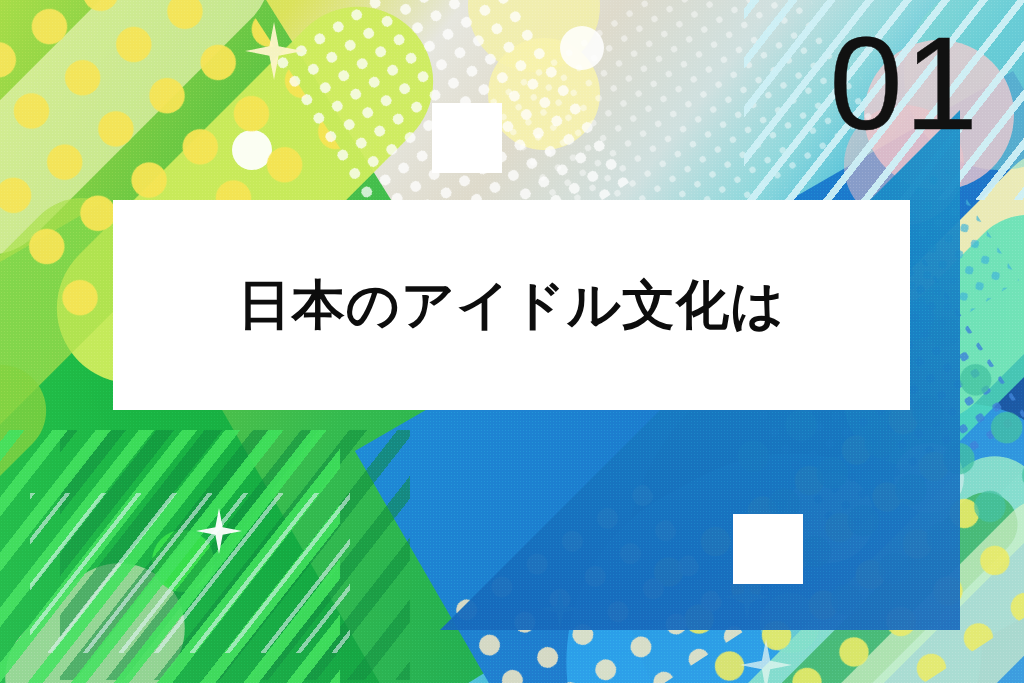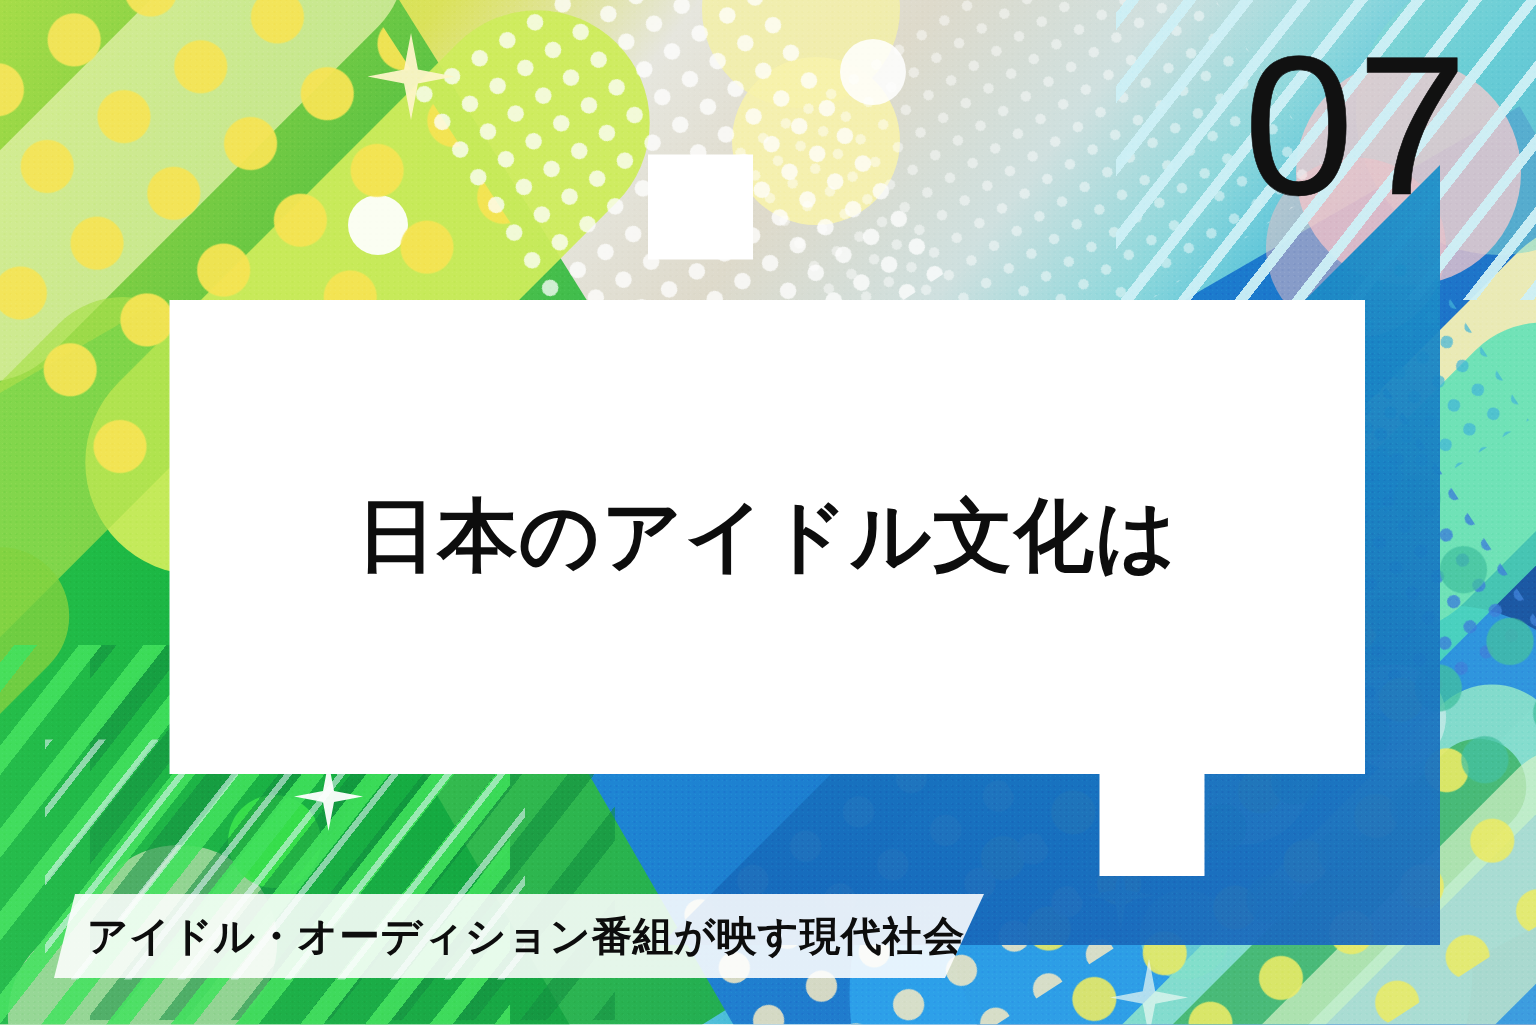--- a/index.html
+++ b/index.html
@@ -345,7 +345,7 @@
     <div class="lay vign"></div>
   </div>
 
-  <div class="number">07</div>
+  <div class="number">01</div>
 
   <div class="title-card">
     <div class="title-line">日本のアイドル文化は</div>

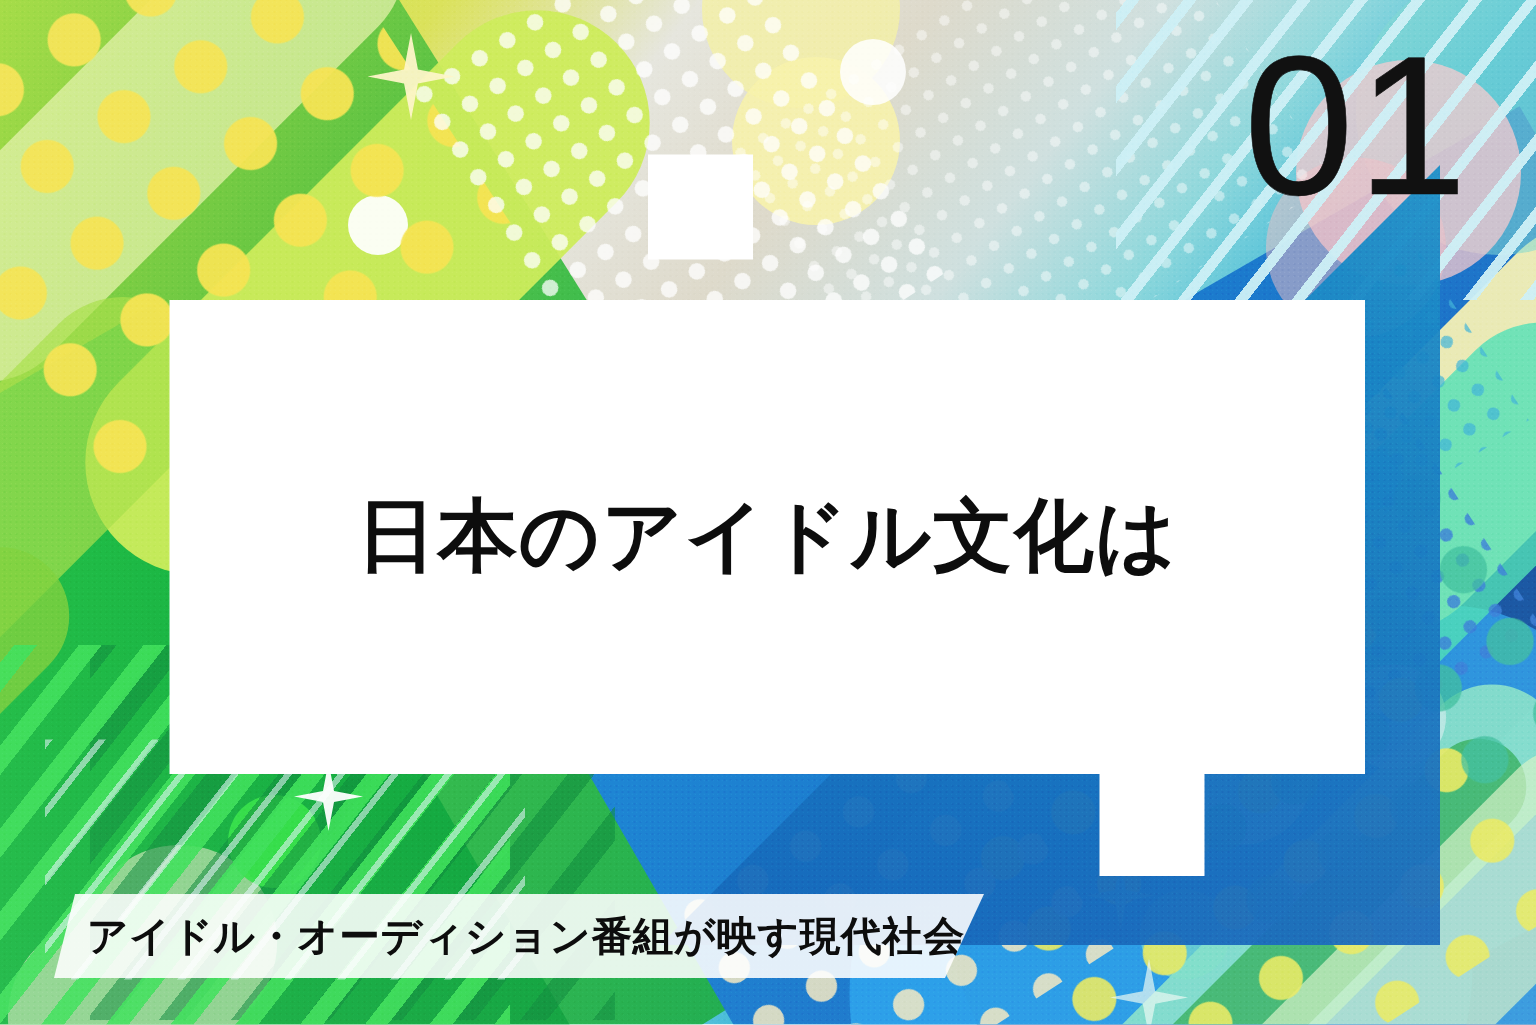--- a/index.html
+++ b/index.html
@@ -239,7 +239,7 @@
 
   .title-card{
     position:absolute;left:113px;top:200px;
-    width:797px;height:316px;
+    width:797px;height:210px;
     background:#ffffff;
     z-index:20;
     display:flex;flex-direction:column;

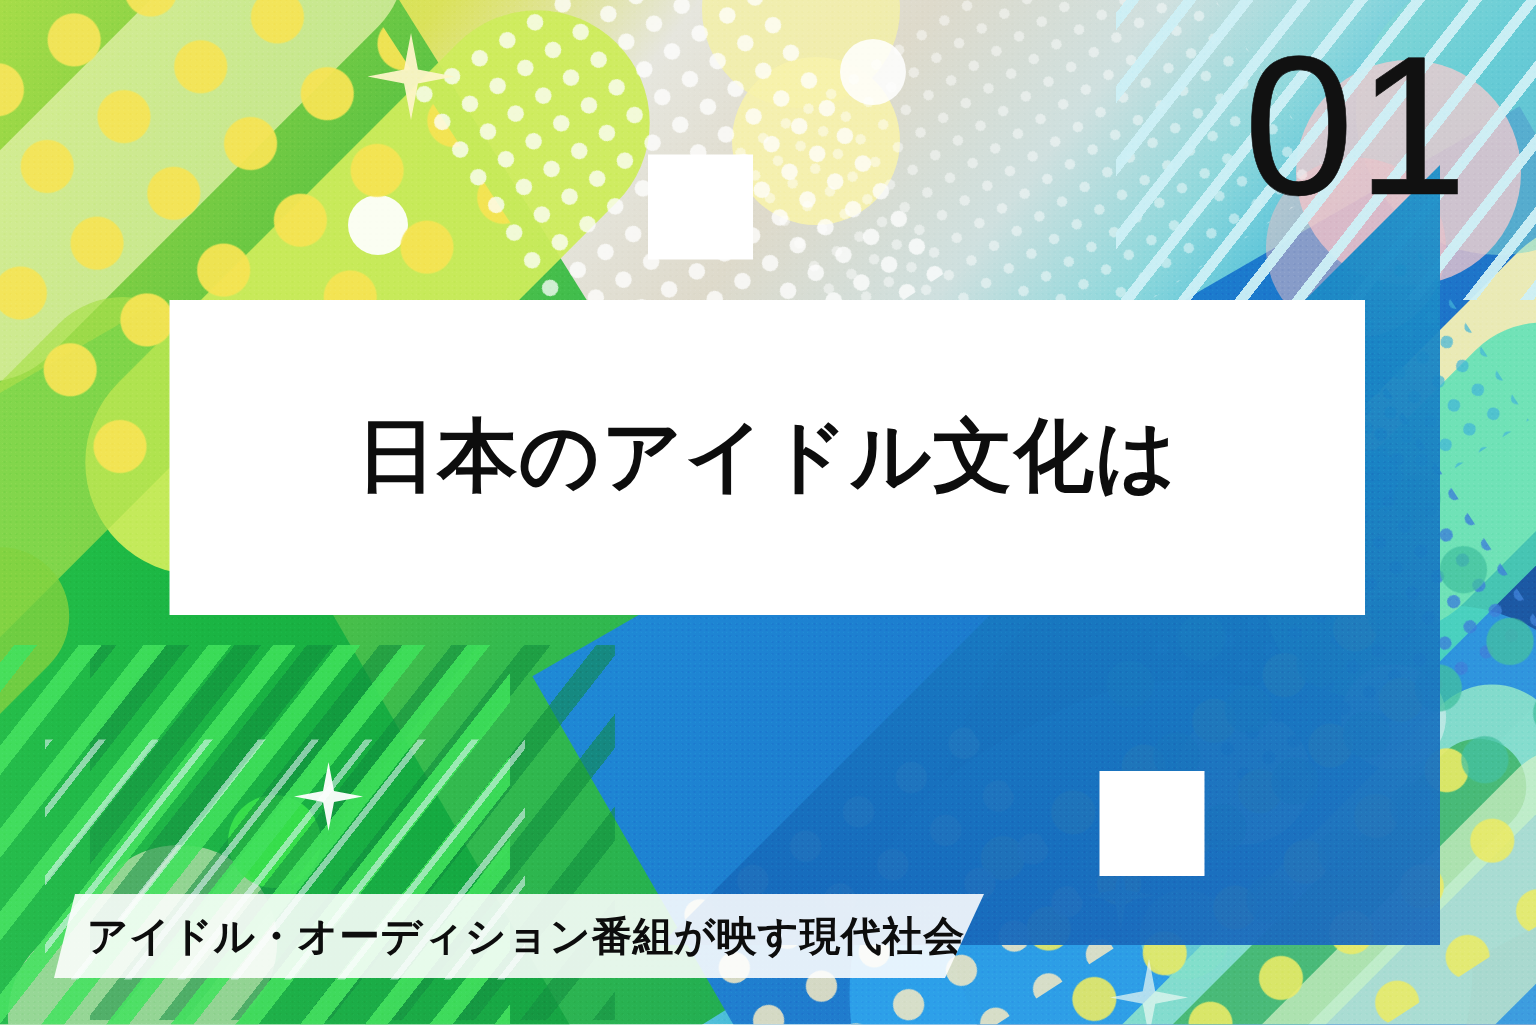--- a/index.html
+++ b/index.html
@@ -351,9 +351,6 @@
     <div class="title-line">日本のアイドル文化は</div>
   </div>
 
-  <div class="subtitle-band">
-    <div class="subtitle">アイドル・オーディション番組が映す現代社会</div>
-  </div>
 
 </div>
 

